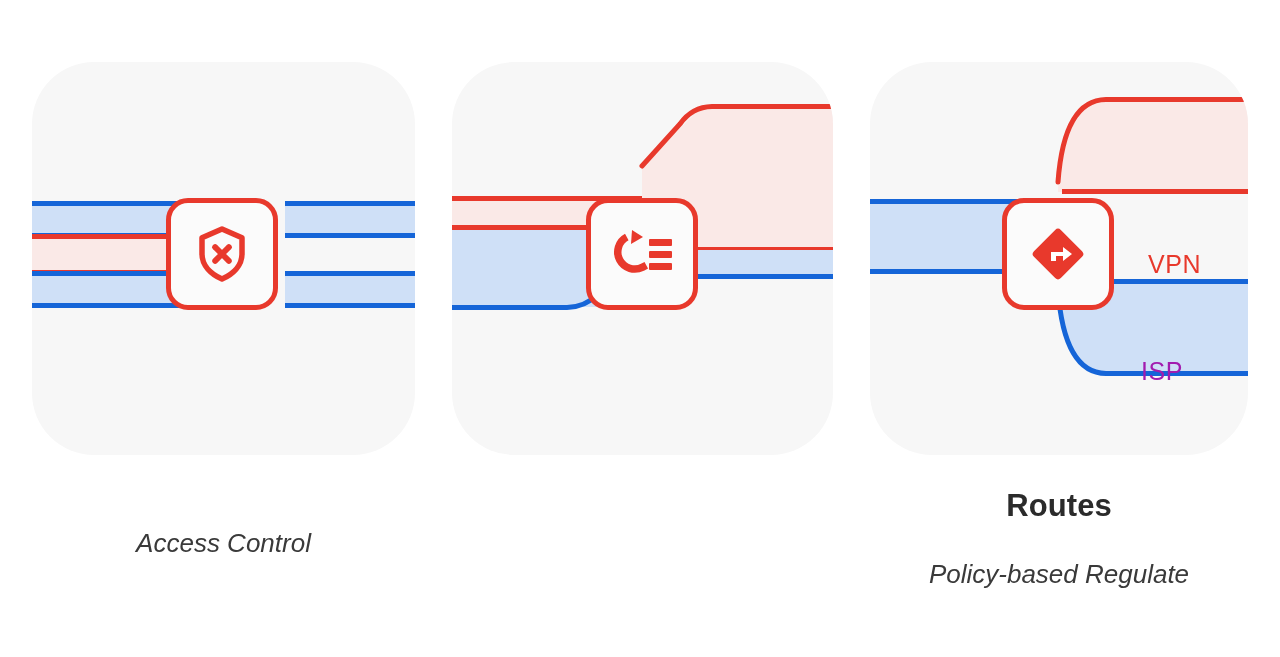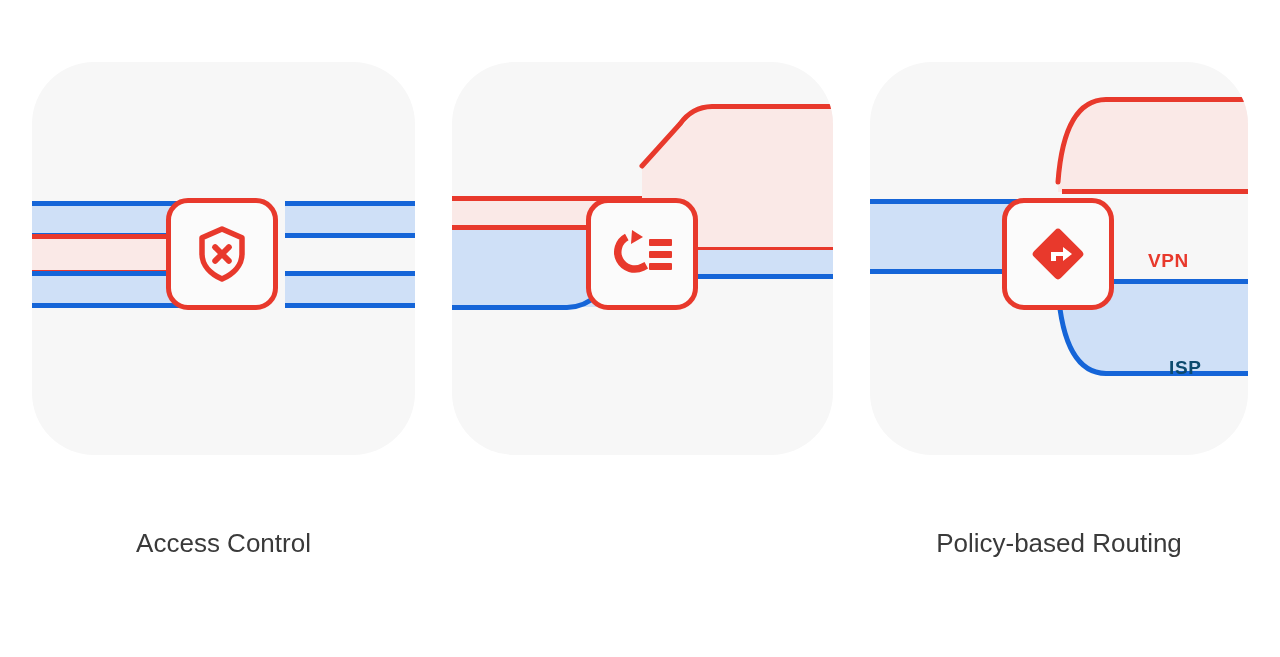--- a/index.html
+++ b/index.html
@@ -83,8 +83,8 @@
 
   .band-label {
     position: absolute;
-    font-size: 19px;
-    font-weight: bold;
+    font-size: 25px;
+    font-weight: normal;
     letter-spacing: 0.6px;
   }
 </style>

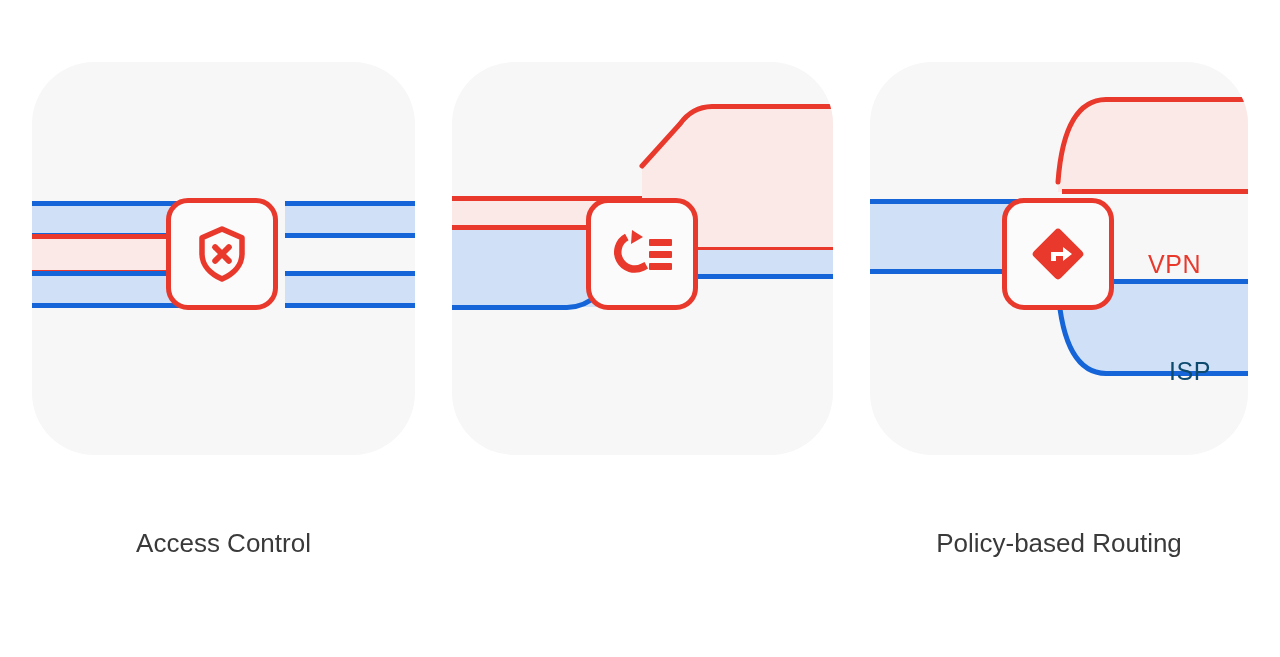--- a/index.html
+++ b/index.html
@@ -181,7 +181,7 @@
         </svg>
 
         <div class="band-label" style="left:278px; top:188px; color:#e8392c;">VPN</div>
-        <div class="band-label" style="left:299px; top:295px; color:#0c4a6e;">ISP</div>
+        <div class="band-label" style="left:271px; top:295px; color:#a21caf;">ISP</div>
       </div>
       <div class="hub" style="left:132px; top:136px;">
         <svg width="62" height="62" viewBox="0 0 62 62">

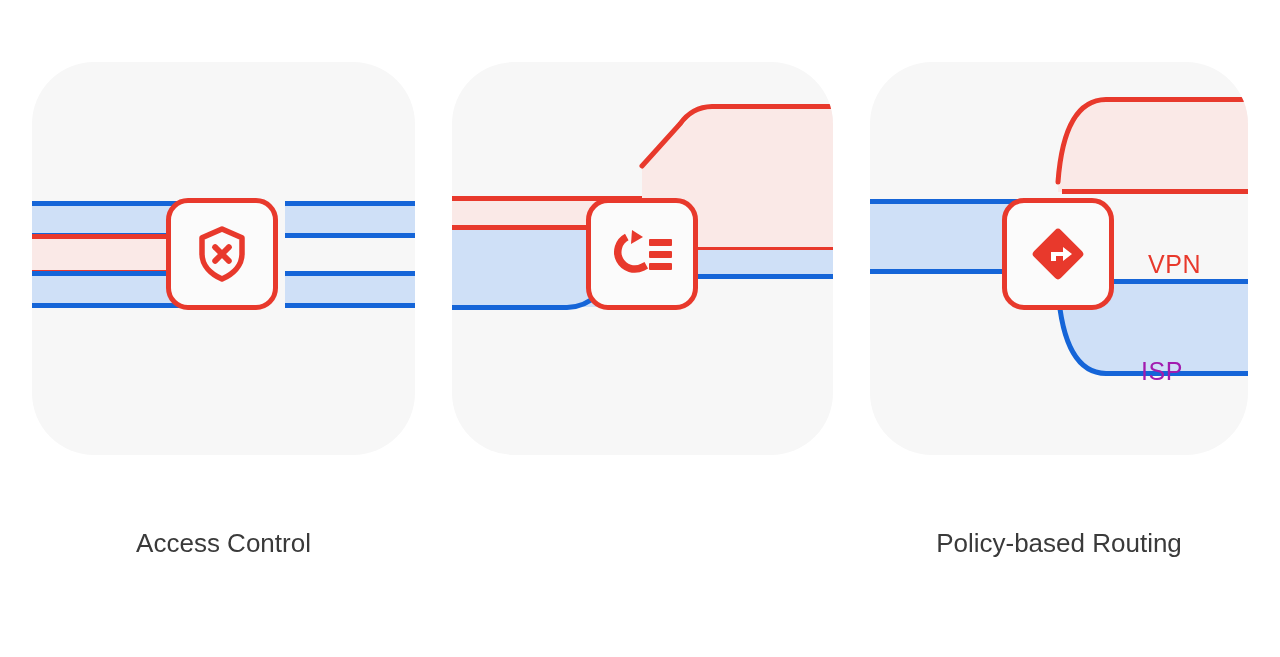--- a/index.html
+++ b/index.html
@@ -201,6 +201,7 @@
   </div>
 
   <div class="caption" style="left:870px; top:490px; width:378px;">
+    <div class="caption-title">Routes</div>
     <div class="caption-sub">Policy-based Routing</div>
   </div>
 

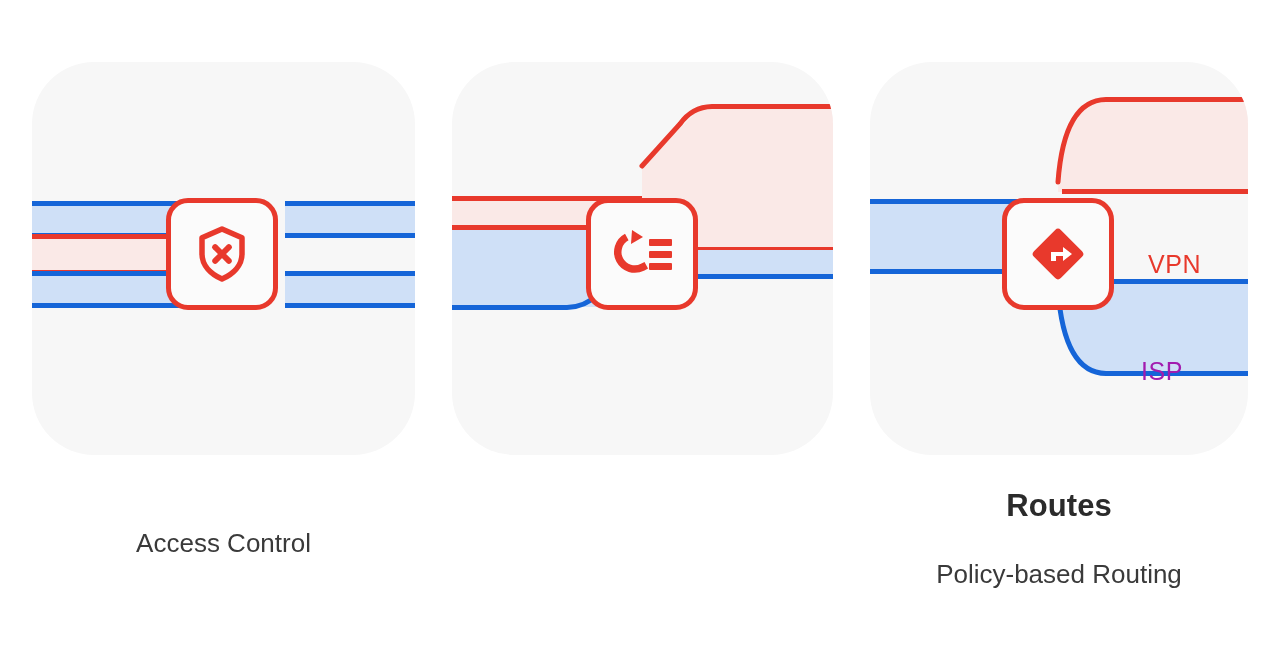--- a/index.html
+++ b/index.html
@@ -79,6 +79,7 @@
     color: #3a3a3a;
     line-height: 1;
     margin-top: 40px;
+    font-style: italic;
   }
 
   .band-label {

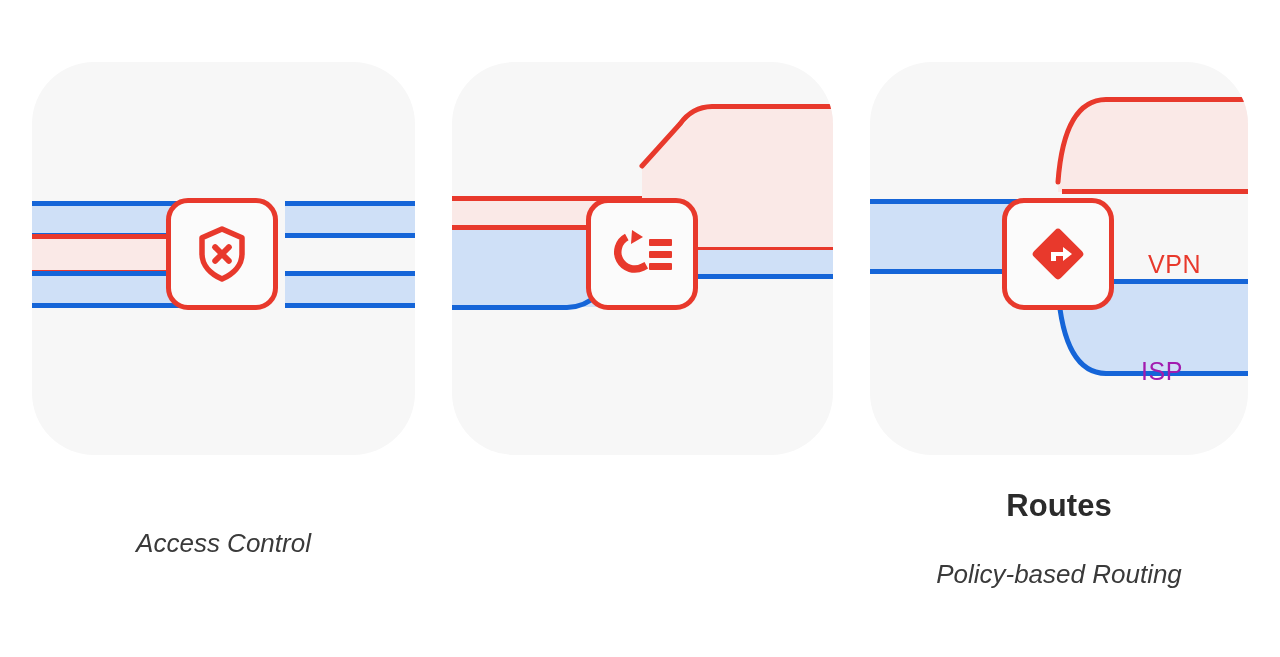--- a/index.html
+++ b/index.html
@@ -203,7 +203,7 @@
 
   <div class="caption" style="left:870px; top:490px; width:378px;">
     <div class="caption-title">Routes</div>
-    <div class="caption-sub">Policy-based Routing</div>
+    <div class="caption-sub">Policy-based Regulate</div>
   </div>
 
 </div>

